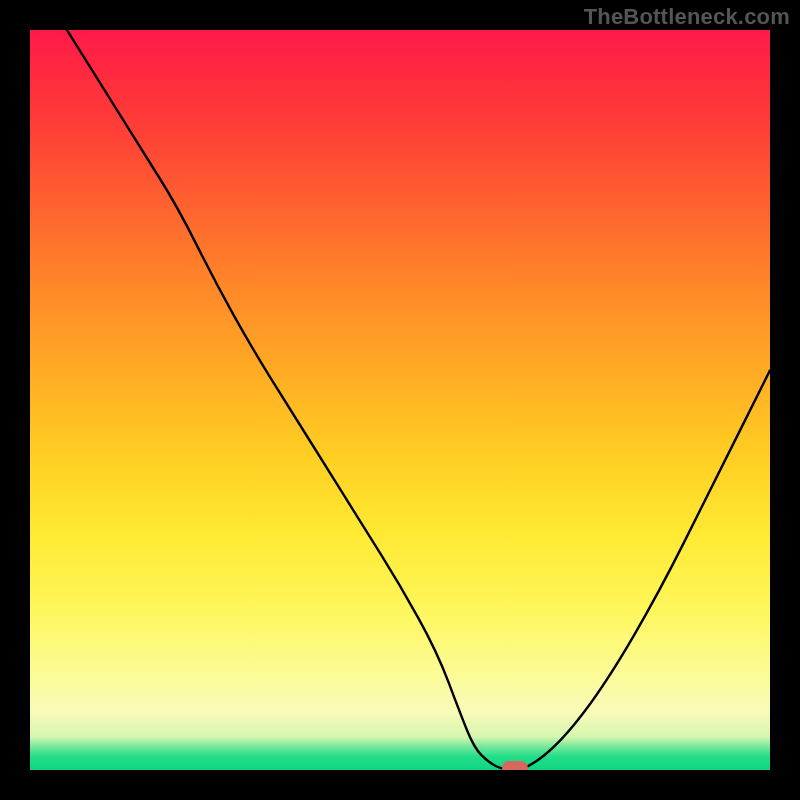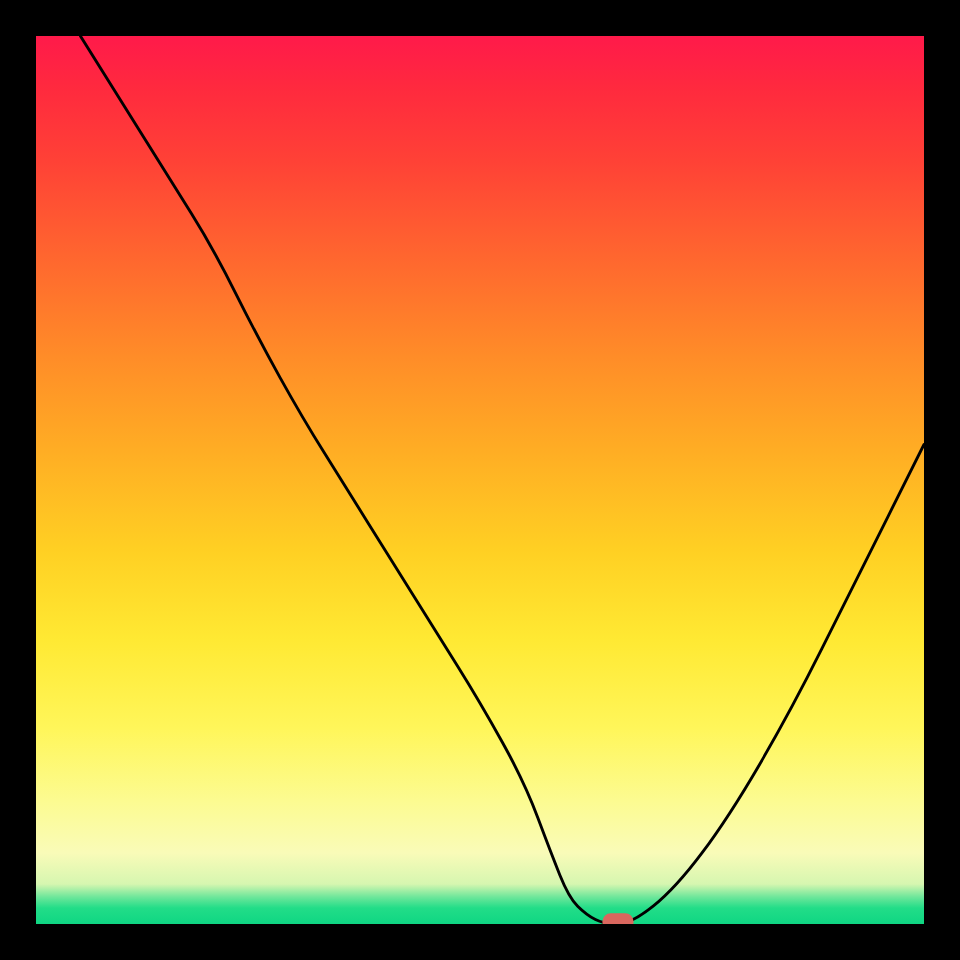--- a/index.html
+++ b/index.html
@@ -79,6 +79,7 @@
 
 <div class="frame">
 
+  <div class="watermark">TheBottleneck.com</div>
 
   <div class="plot-area">
     <div class="gradient"></div>

